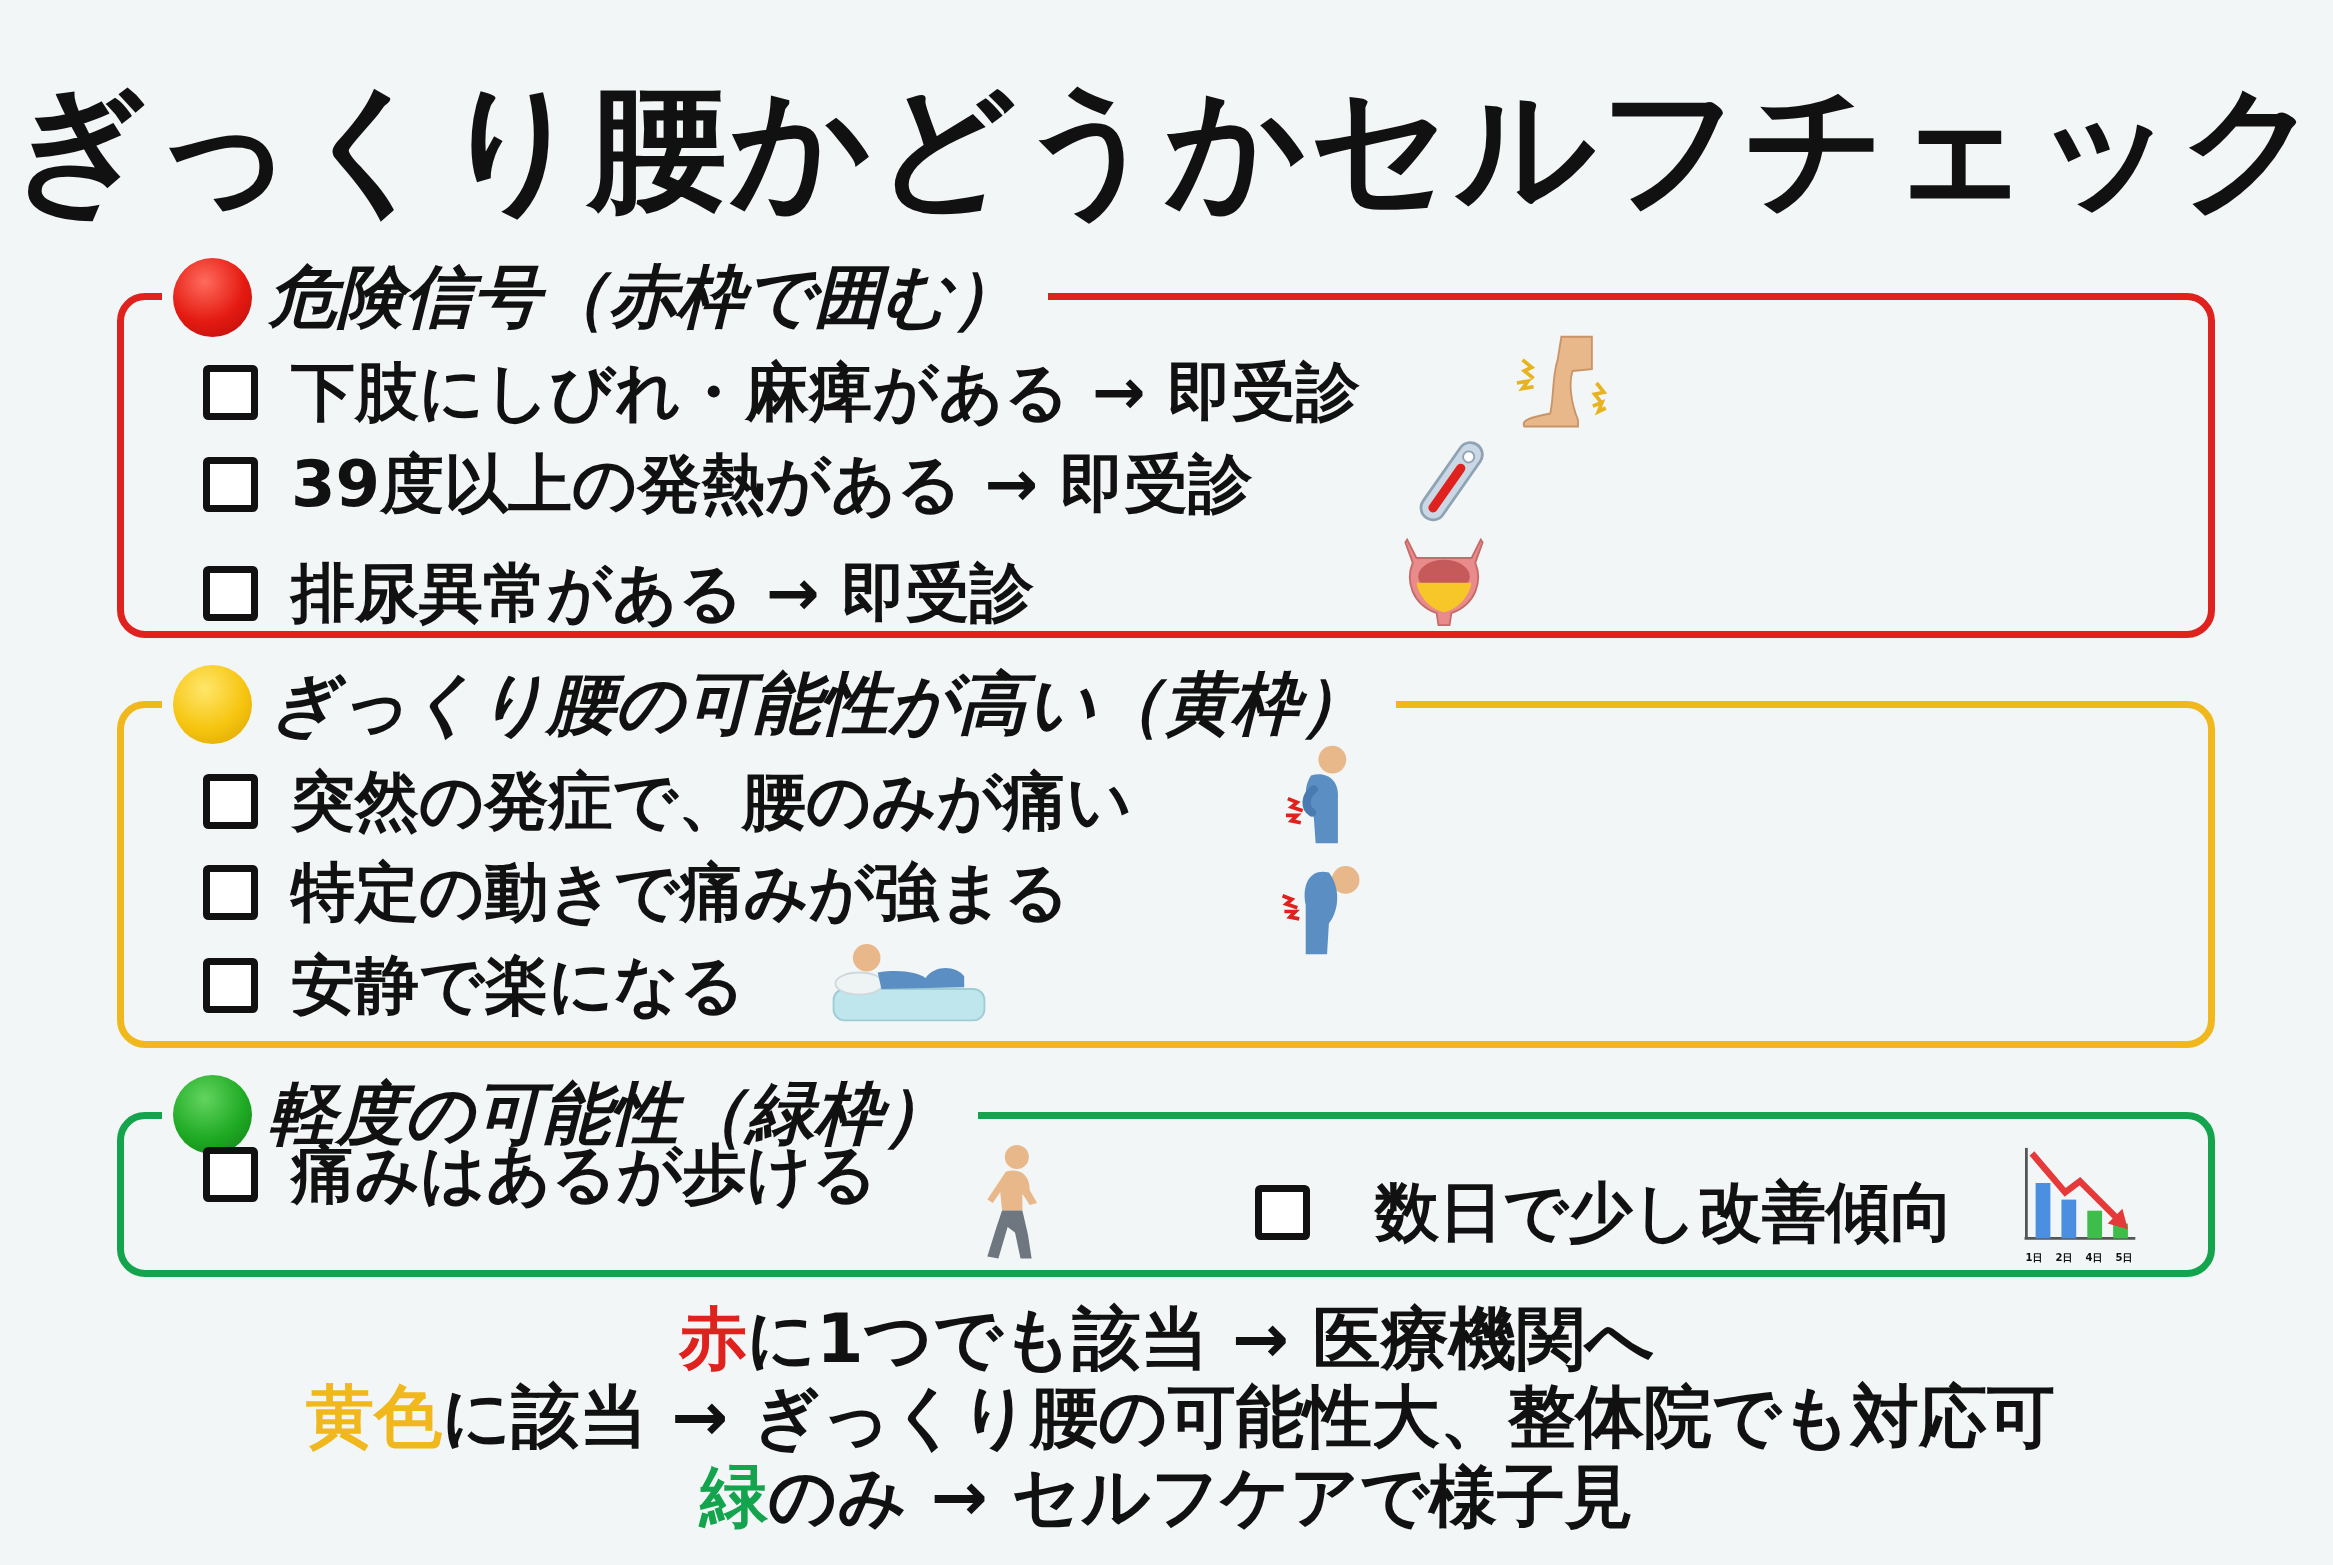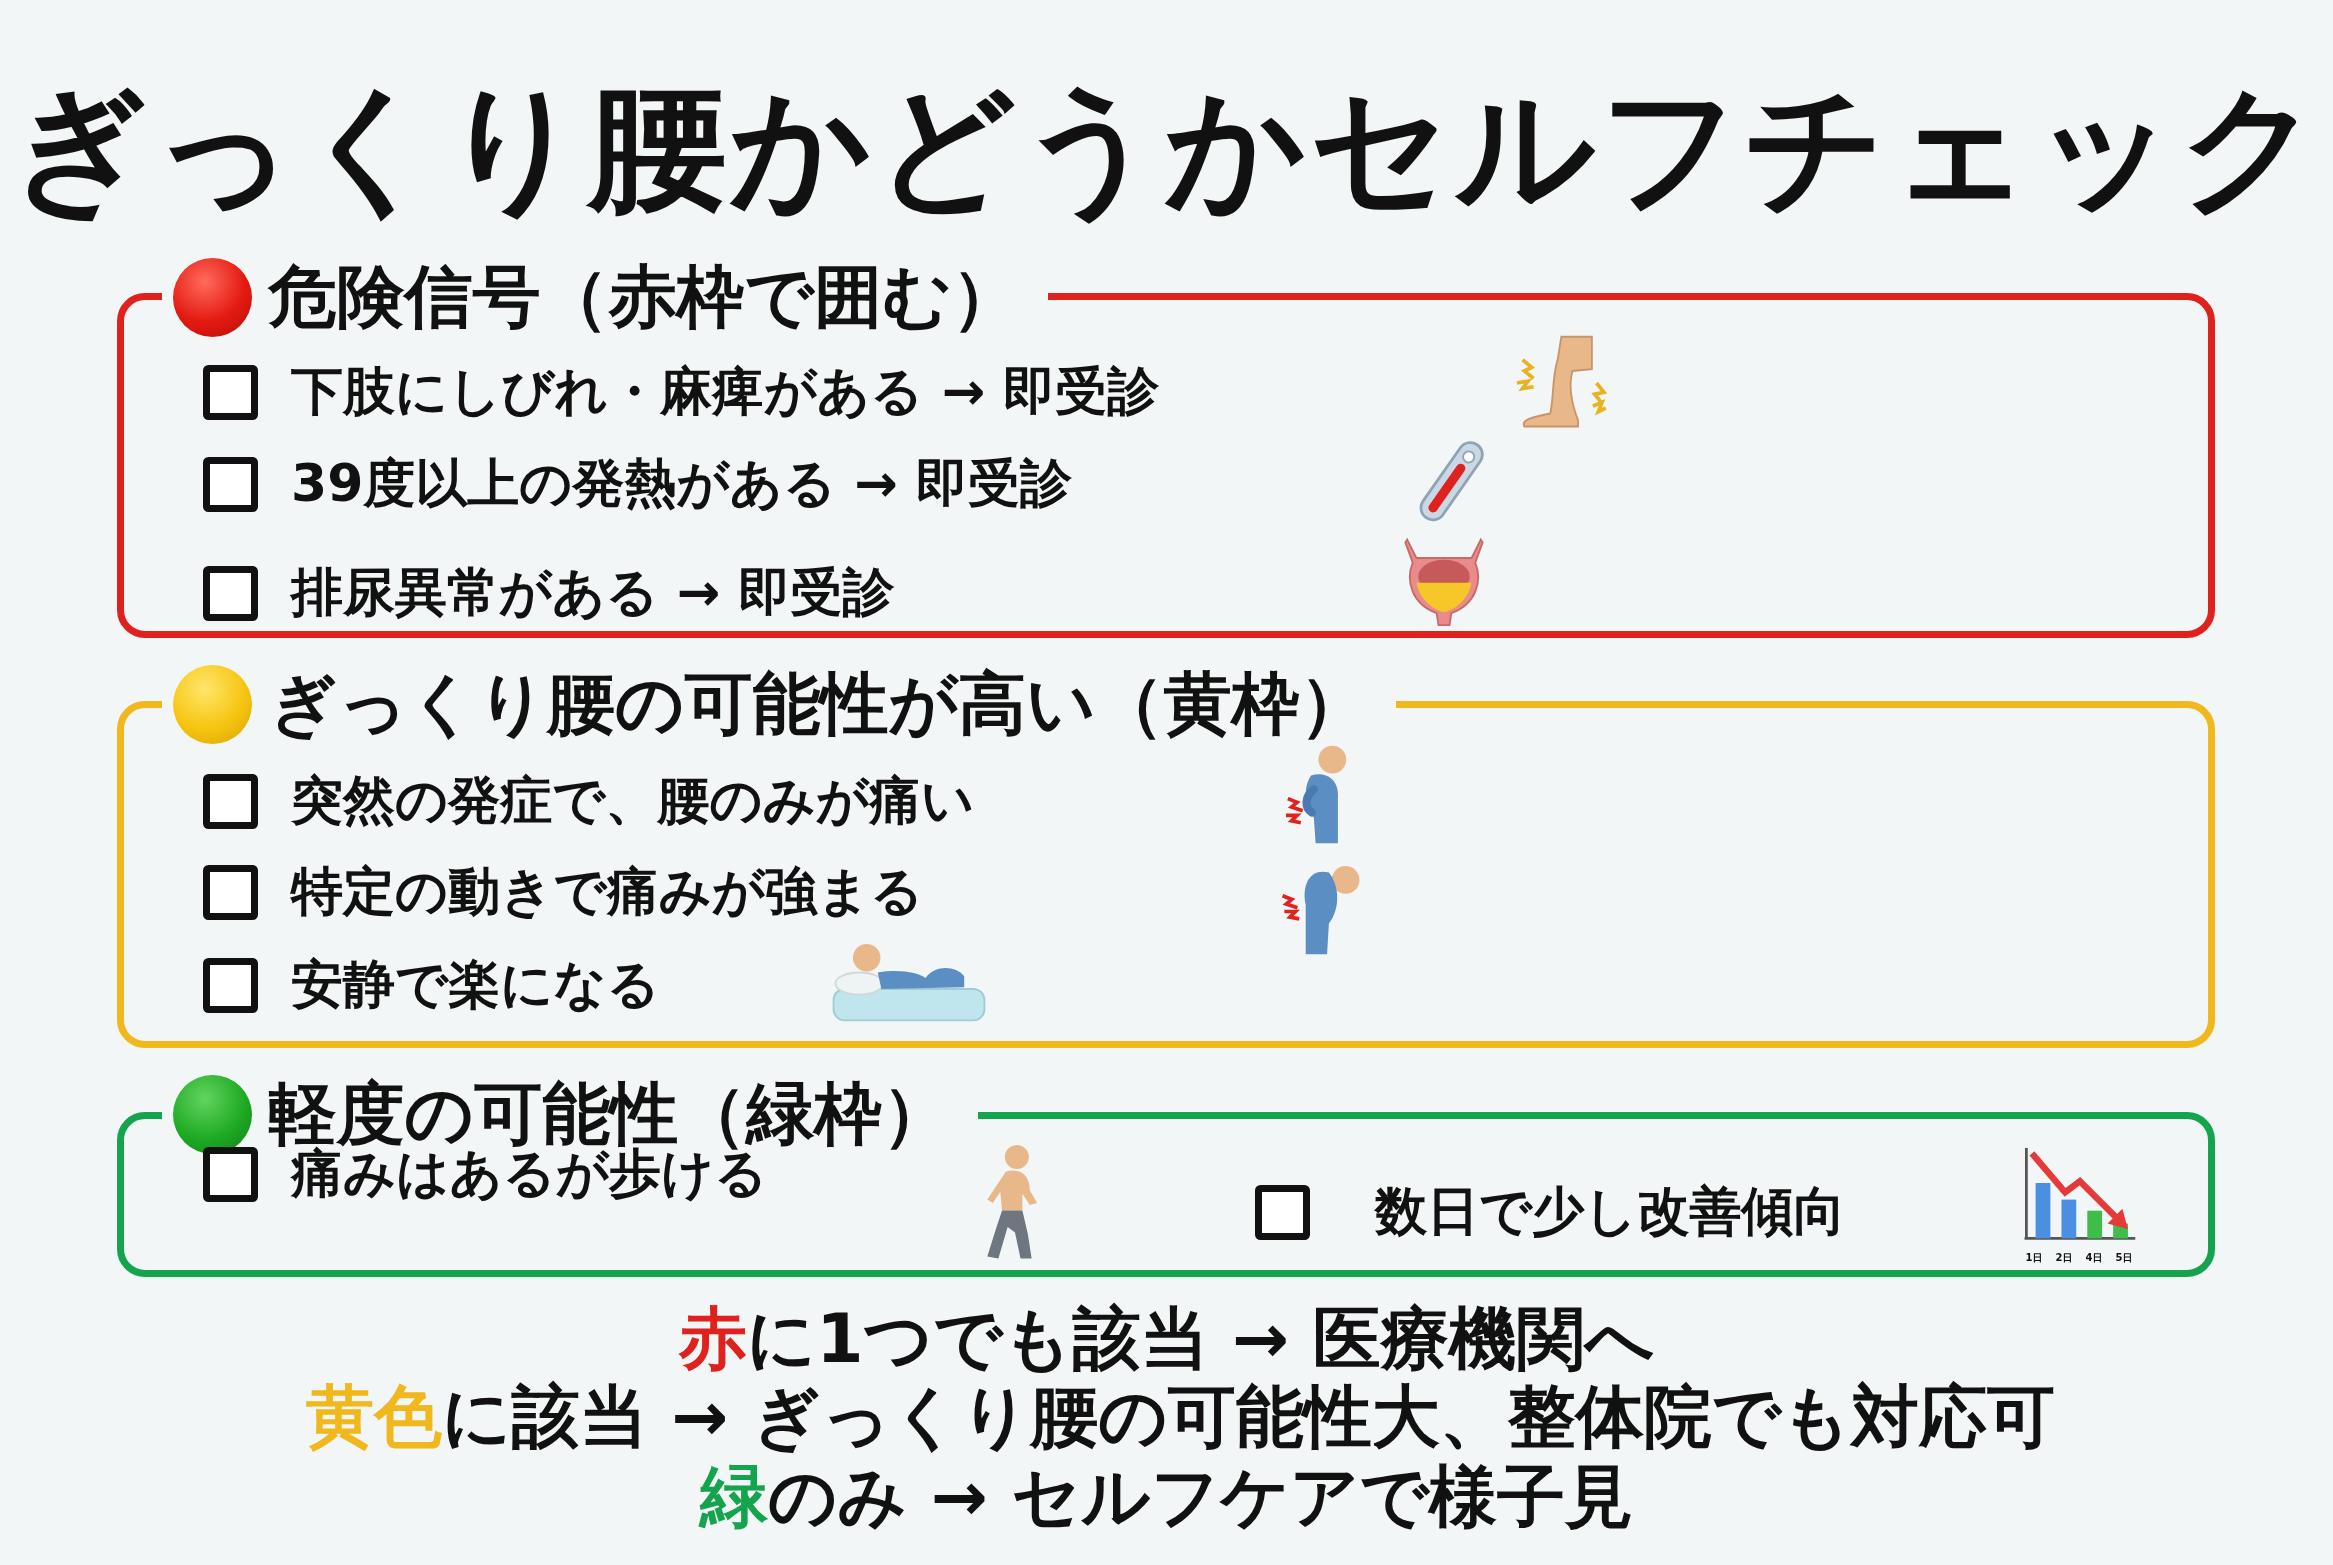--- a/index.html
+++ b/index.html
@@ -22,7 +22,7 @@
   .frame.green { top:1112px; height:165px; border-color:#14a44d; }
   .heading {
     position:absolute; left:162px; display:flex; align-items:center;
-    background:#f3f6f7; padding:0 28px 0 11px; height:102px;
+    background:#f3f6f7; padding:0 28px 0 11px; height:102px;font-style:italic;
   }
   .dot {
     width:79px; height:79px; border-radius:50%; margin-right:16.6px; flex:none;

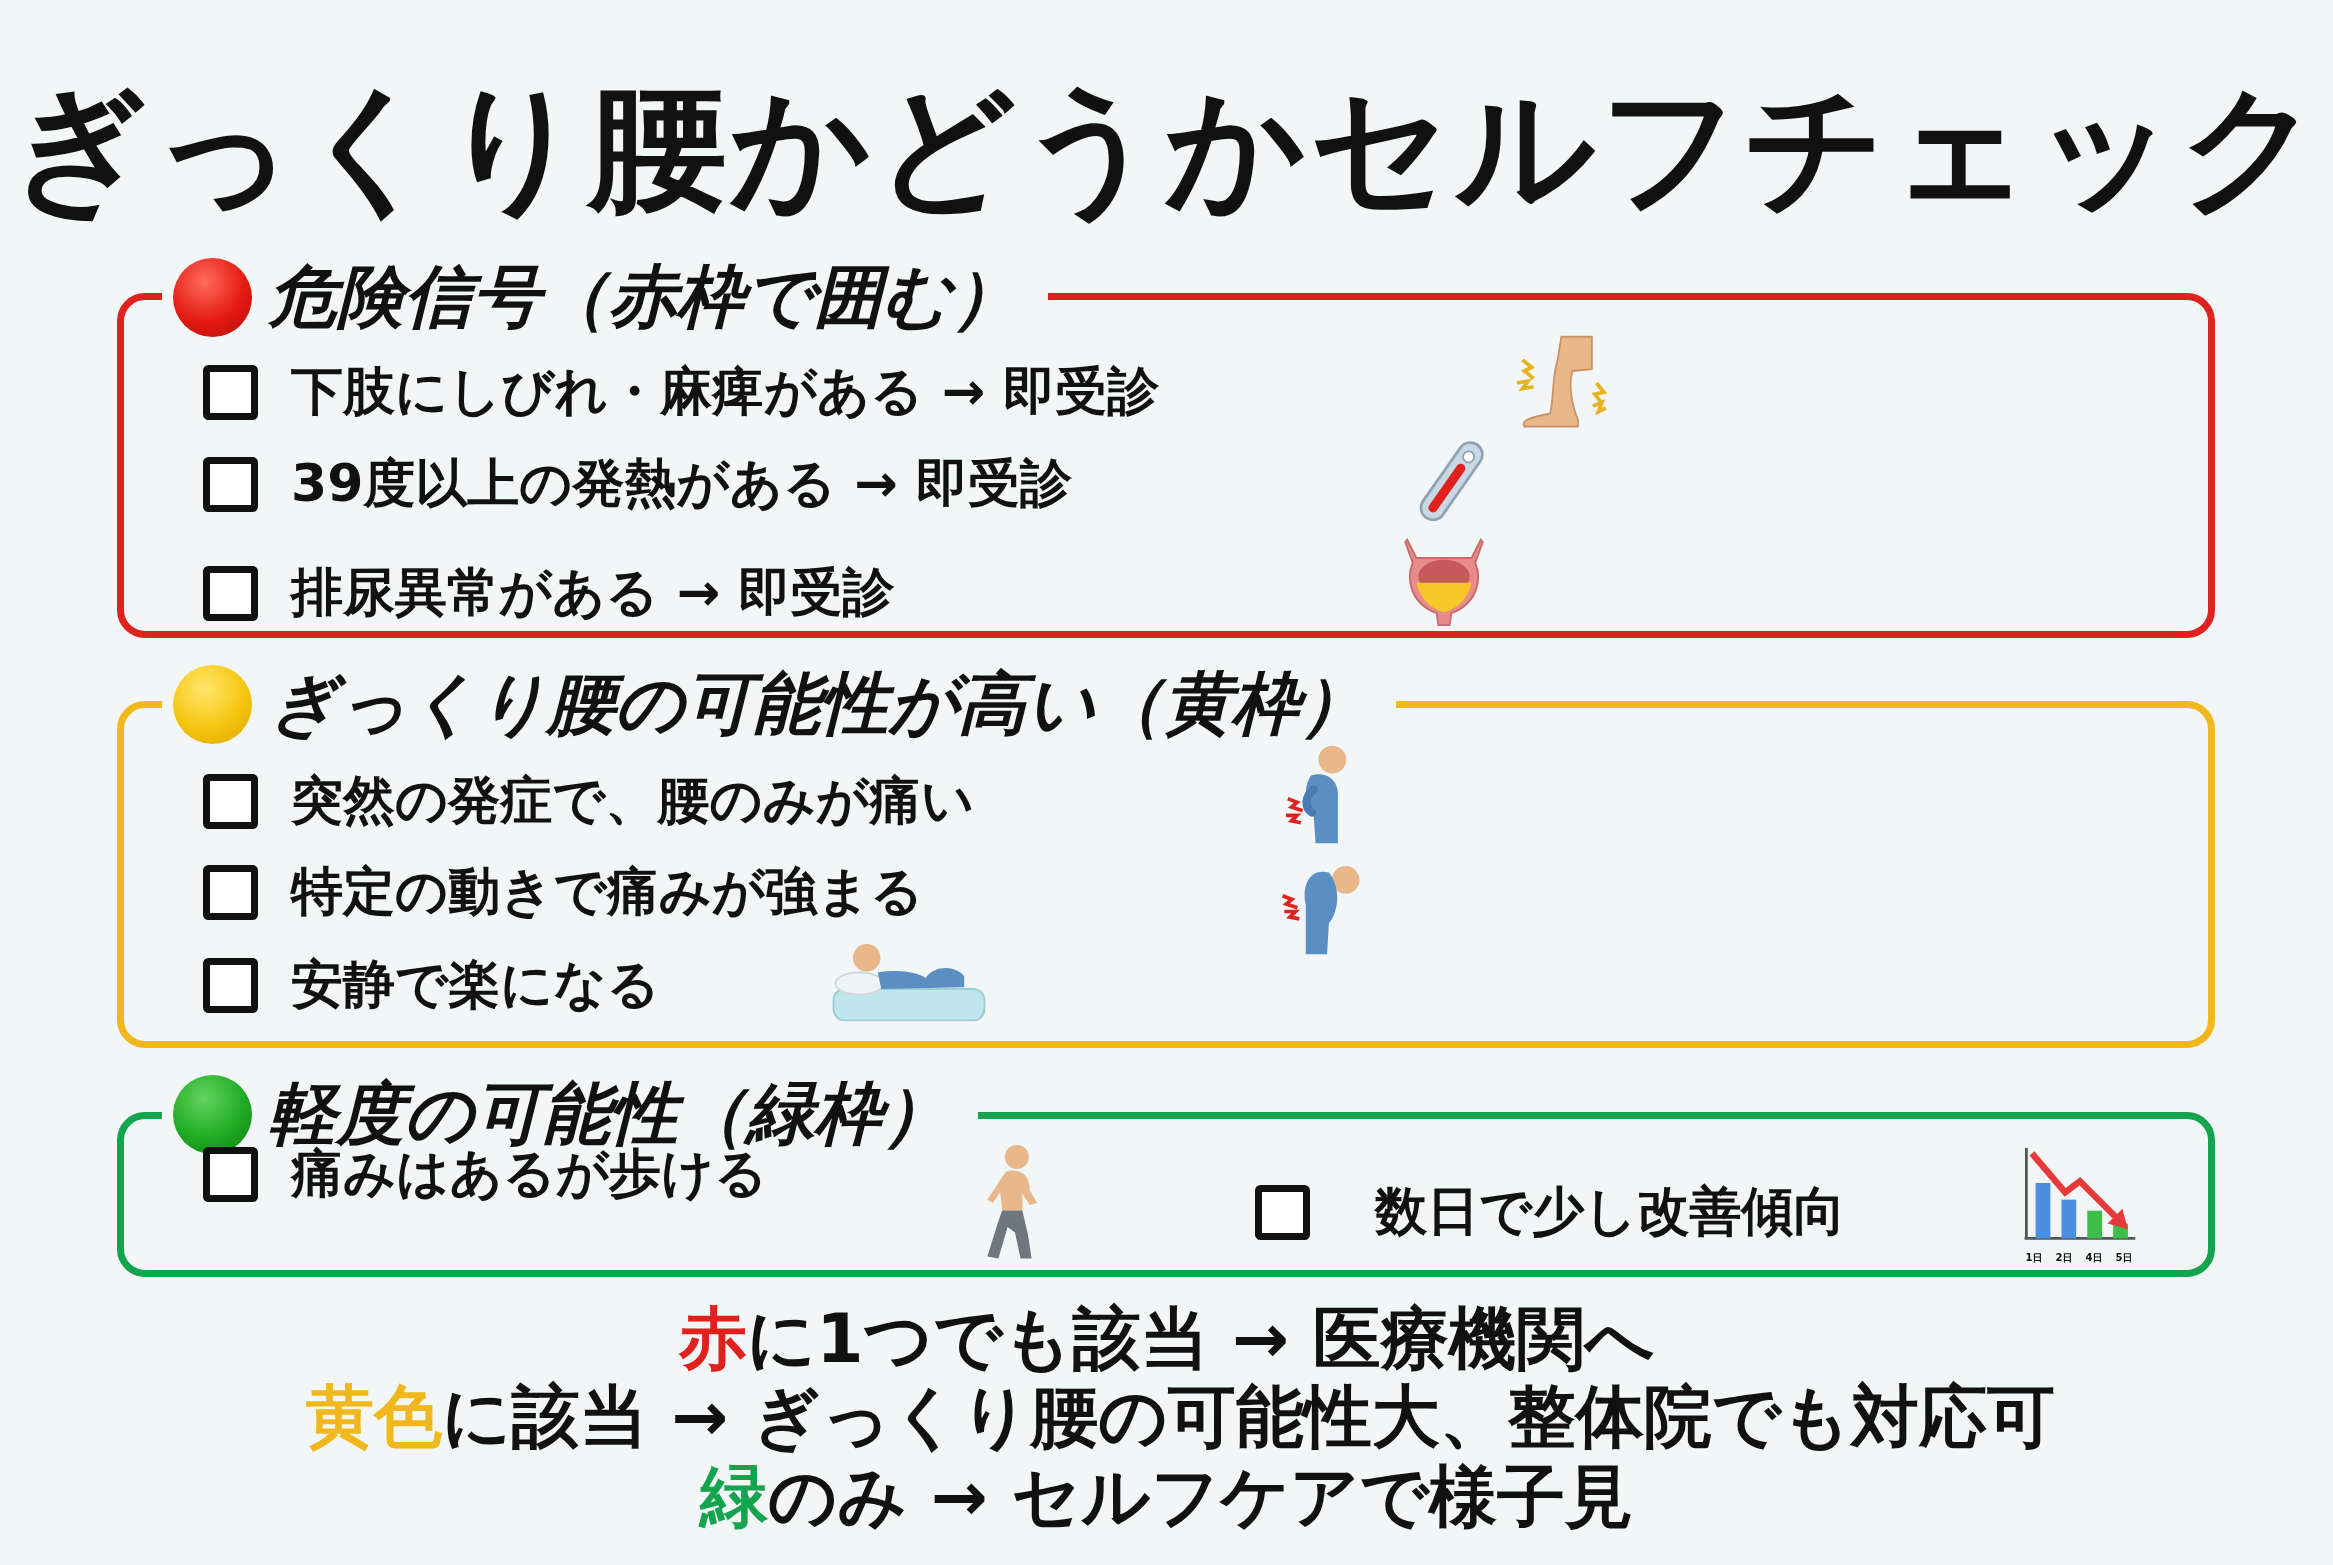--- a/index.html
+++ b/index.html
@@ -38,7 +38,7 @@
     width:55px; height:55px; border:7.4px solid #111; border-radius:5.5px;
     box-sizing:border-box; margin-right:33px; flex:none; background:#fff;
   }
-  .item-text { font-size:52px; font-weight:bold; white-space:nowrap; }
+  .item-text { font-size:64px; font-weight:bold; white-space:nowrap; }
   .icon { position:absolute; display:block; }
   .summary {
     position:absolute; left:0; width:2333px; text-align:center;

